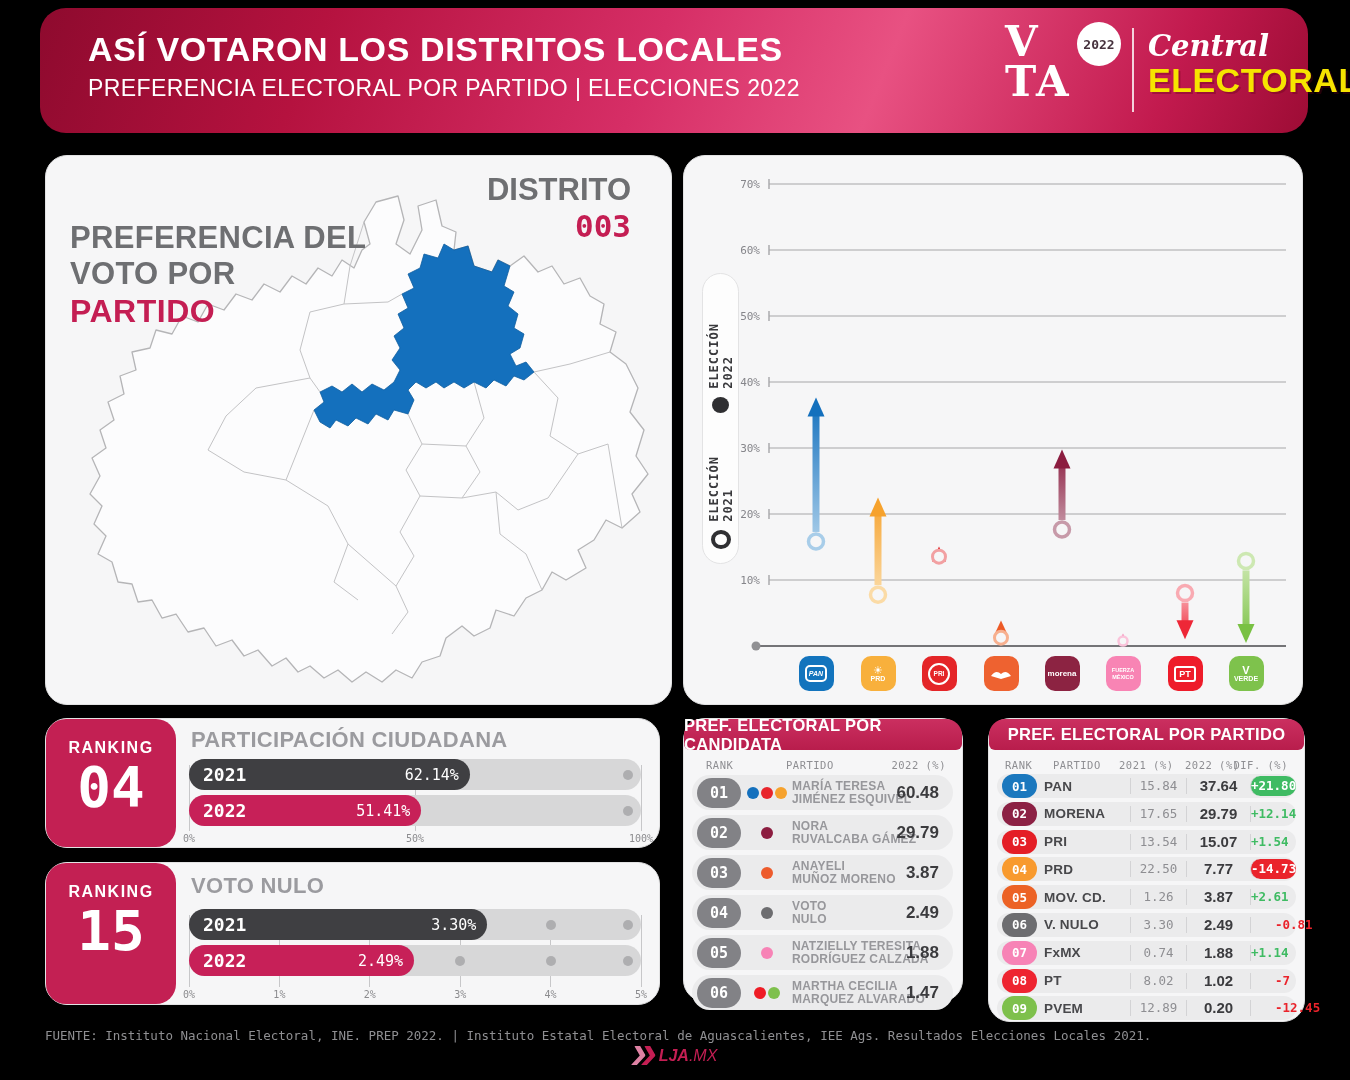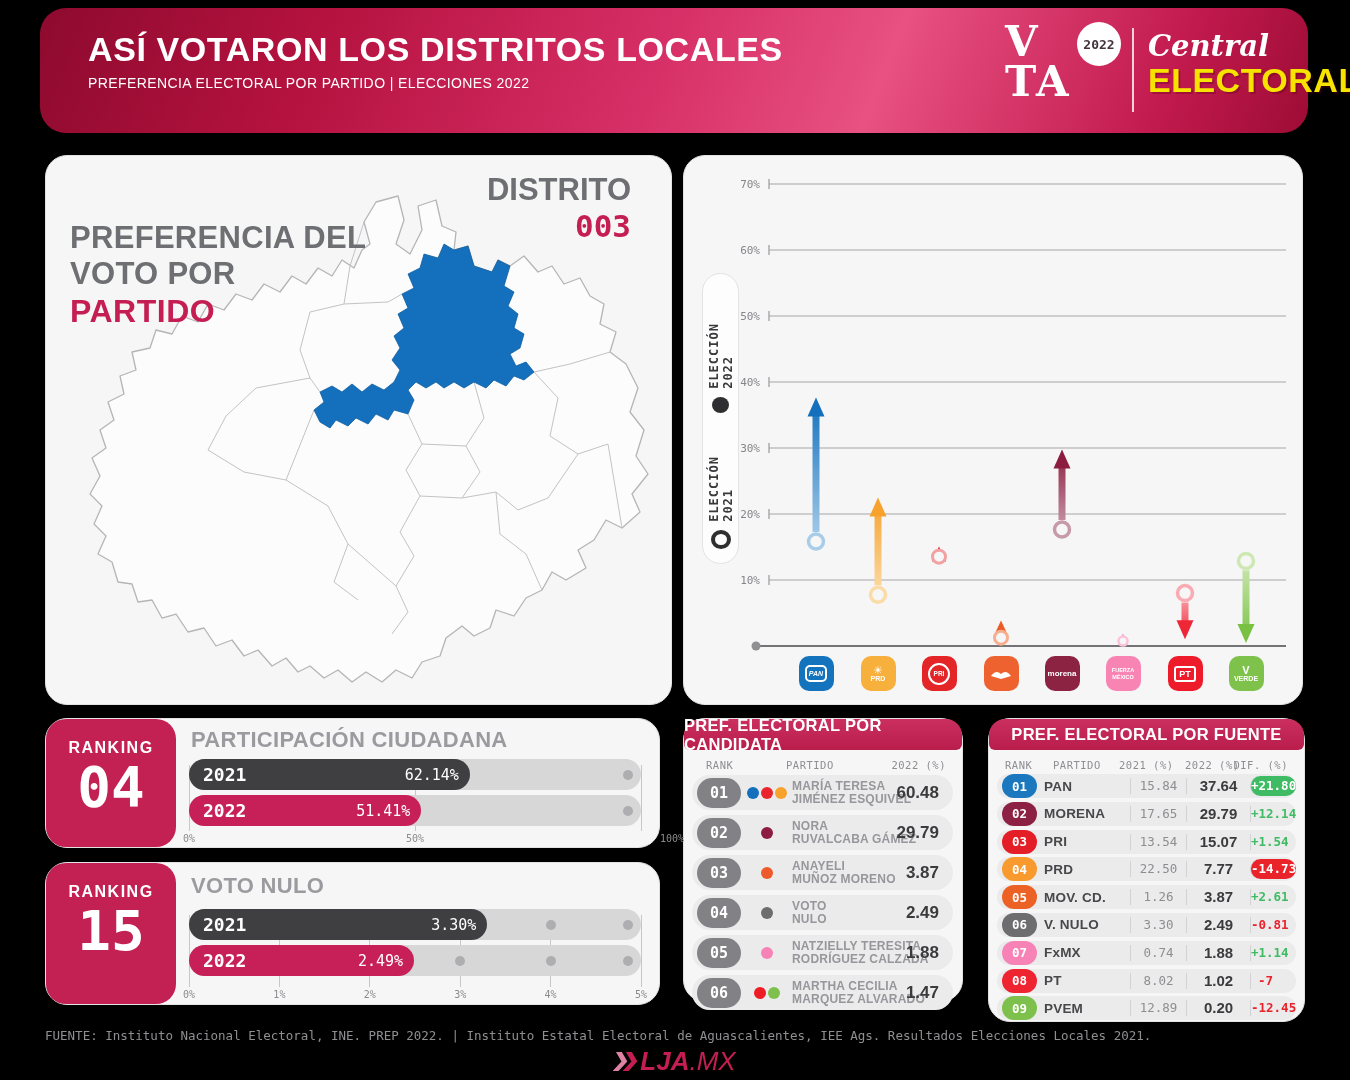--- a/index.html
+++ b/index.html
@@ -12,7 +12,7 @@
     background:linear-gradient(112deg,#8e0a2e 0%,#b5123f 22%,#d62e66 48%,#e85182 66%,#c21a4e 88%,#9d0c35 100%);}
   .hdr-text{position:absolute;left:48px;top:20px;color:#fff;}
   .hdr-title{font-size:34px;font-weight:800;letter-spacing:.6px;line-height:42px;}
-  .hdr-sub{font-size:14px;font-weight:400;letter-spacing:.4px;margin-top:5px;}
+  .hdr-sub{font-size:23px;font-weight:400;letter-spacing:.4px;margin-top:5px;}
   .vota{position:absolute;left:965px;top:14px;width:116px;height:98px;color:#fff;
         font-family:"DejaVu Serif",serif;font-weight:700;}
   .vota-row{font-size:42px;line-height:40px;letter-spacing:2px;}

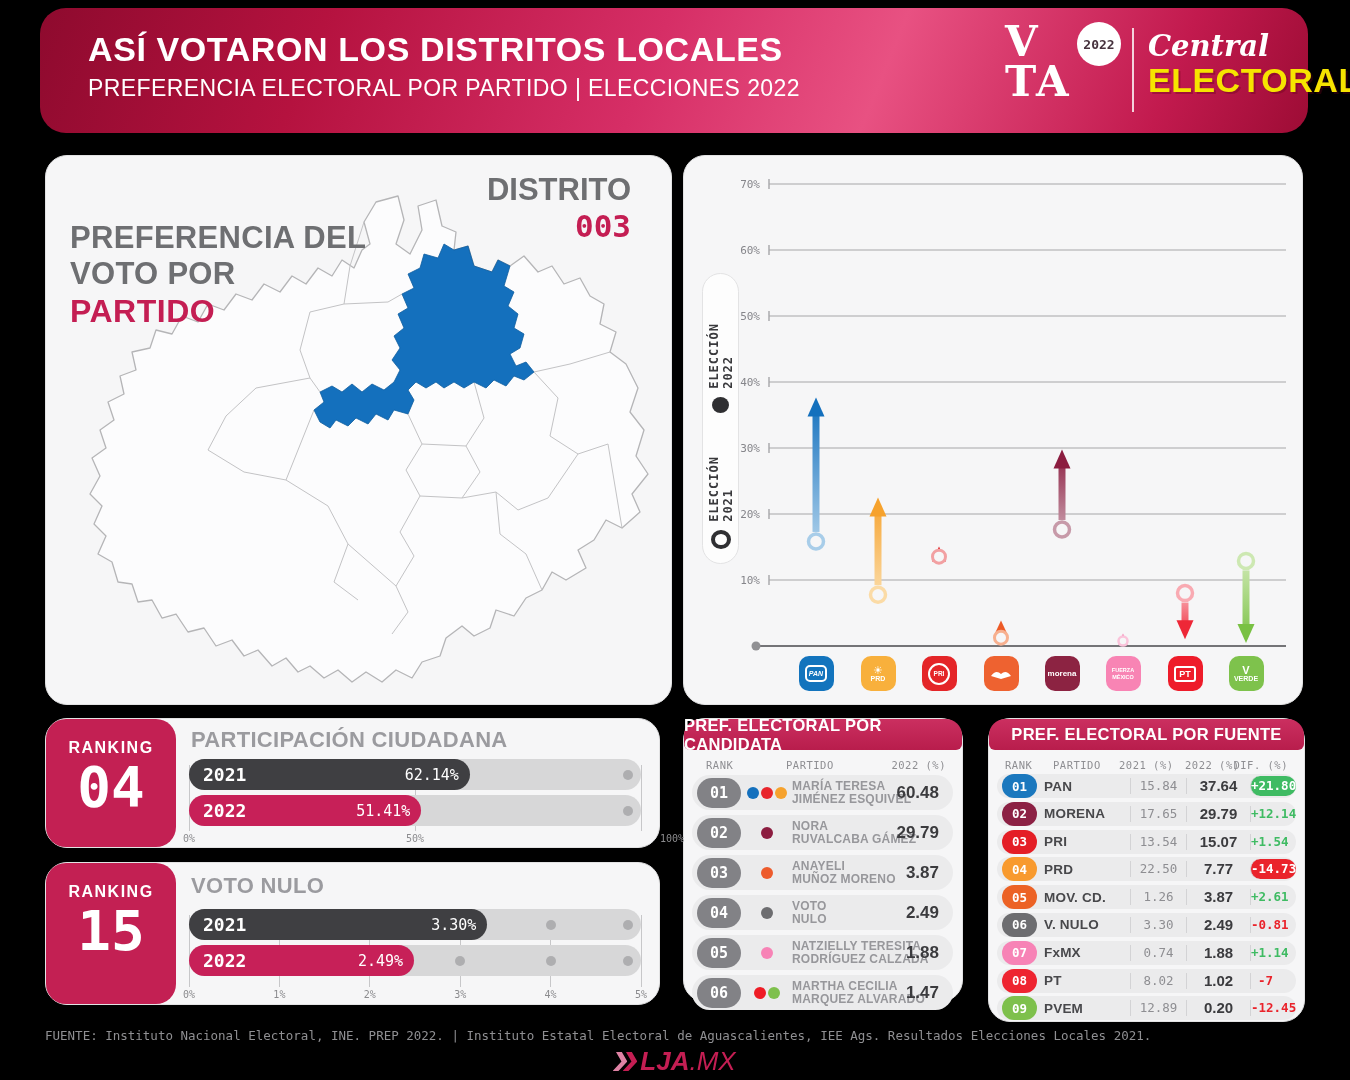--- a/index.html
+++ b/index.html
@@ -452,7 +452,7 @@
   </div>
 
   <div class="panel party-panel">
-    <div class="tbl-header">PREF. ELECTORAL POR FUENTE</div>
+    <div class="tbl-header">PREF. ELECTORAL POR PARTIDO</div>
     <span class="colhead" style="left:16px;top:40px;">RANK</span>
     <span class="colhead" style="left:64px;top:40px;">PARTIDO</span>
     <span class="colhead" style="left:130px;top:40px;">2021 (%)</span>

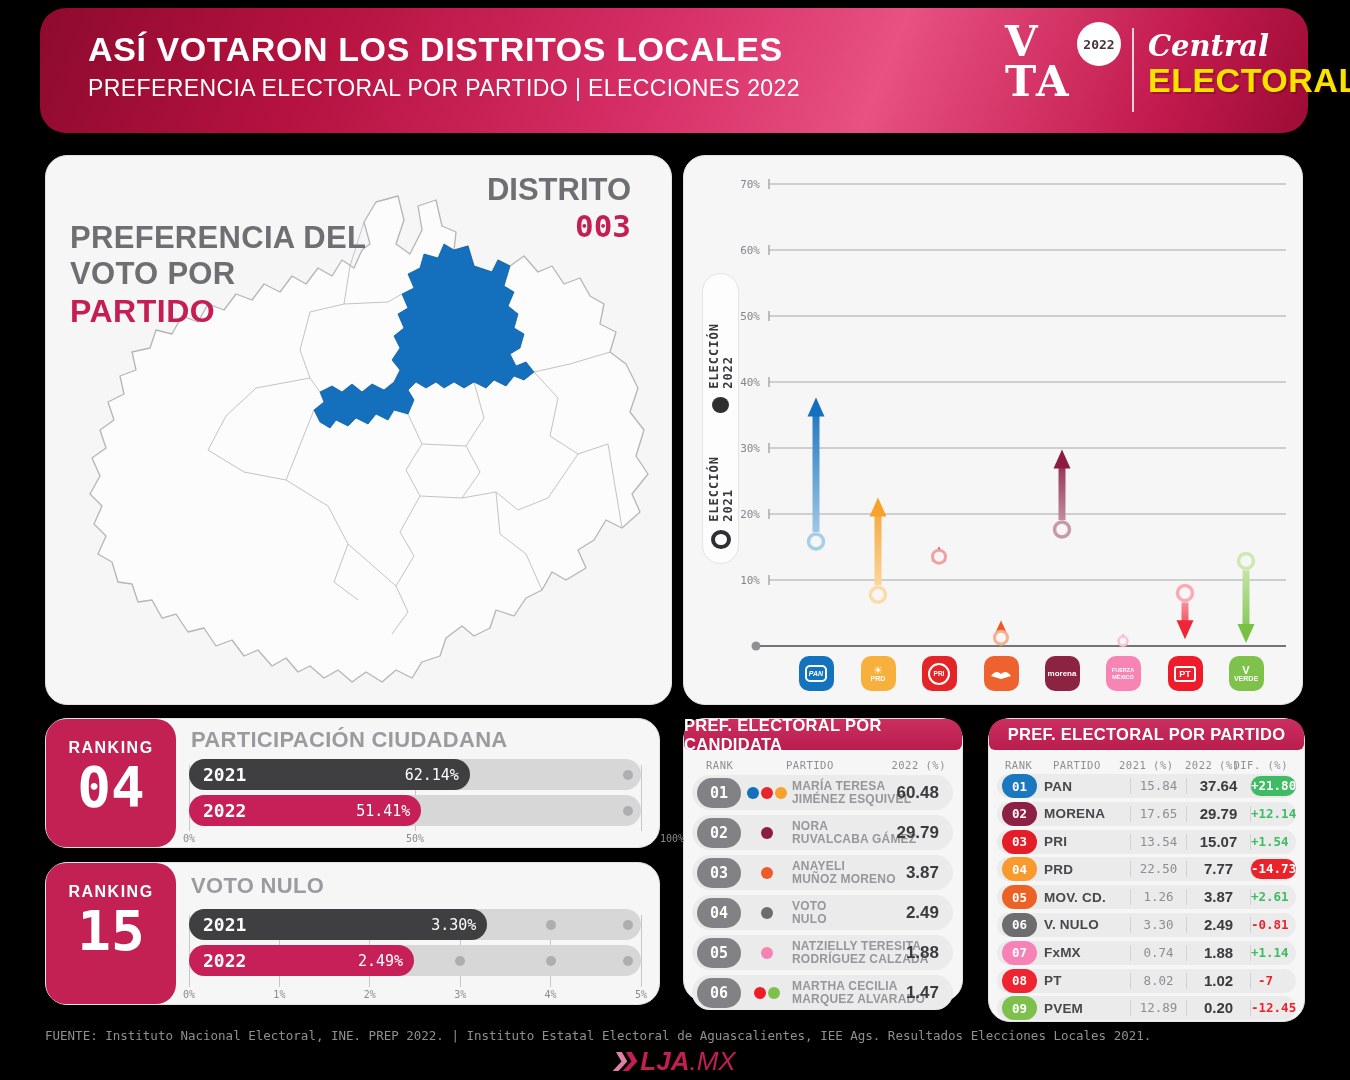--- a/index.html
+++ b/index.html
@@ -345,7 +345,7 @@
           </div>
           <div class="rk-axlbl" style="left: 0%; top: 114px;">0%</div>
           <div class="rk-axlbl" style="left: 50%; top: 114px;">50%</div>
-          <div class="rk-axlbl" style="left: 100%; top: 114px; margin-left: 31px;">100%</div>
+          <div class="rk-axlbl" style="left: 100%; top: 114px;">100%</div>
         </div>
     </div>
   </div>

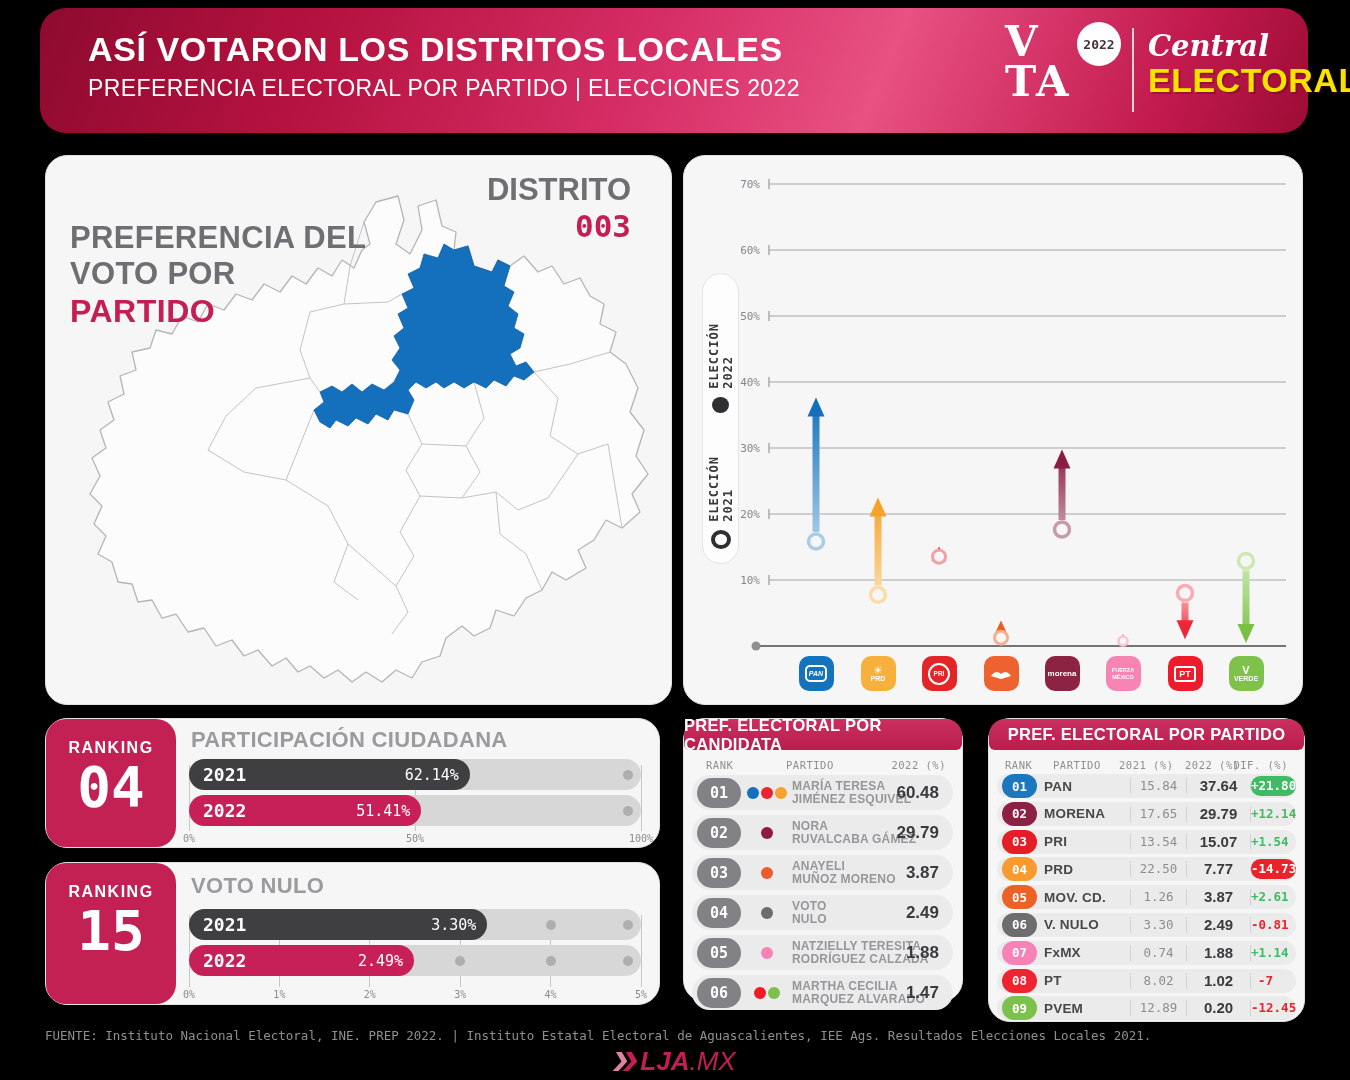--- a/index.html
+++ b/index.html
@@ -112,7 +112,7 @@
   .pv2022{font-family:"Liberation Sans",sans-serif;font-size:15px;font-weight:800;color:#3b3b3e;}
   .pdif{font-size:12.5px;font-weight:700;margin-right:16px;}
   .dif-green{color:#3fbb63;}
-  .dif-red{color:#ea232b;}
+  .dif-red{color:#ea232b;padding-left:24px;}
   .dif-pill-green,.dif-pill-red{color:#fff;border-radius:12px;height:20px;line-height:20px;}
   .dif-pill-green{background:#3fbb63;}
   .dif-pill-red{background:#ea232b;}

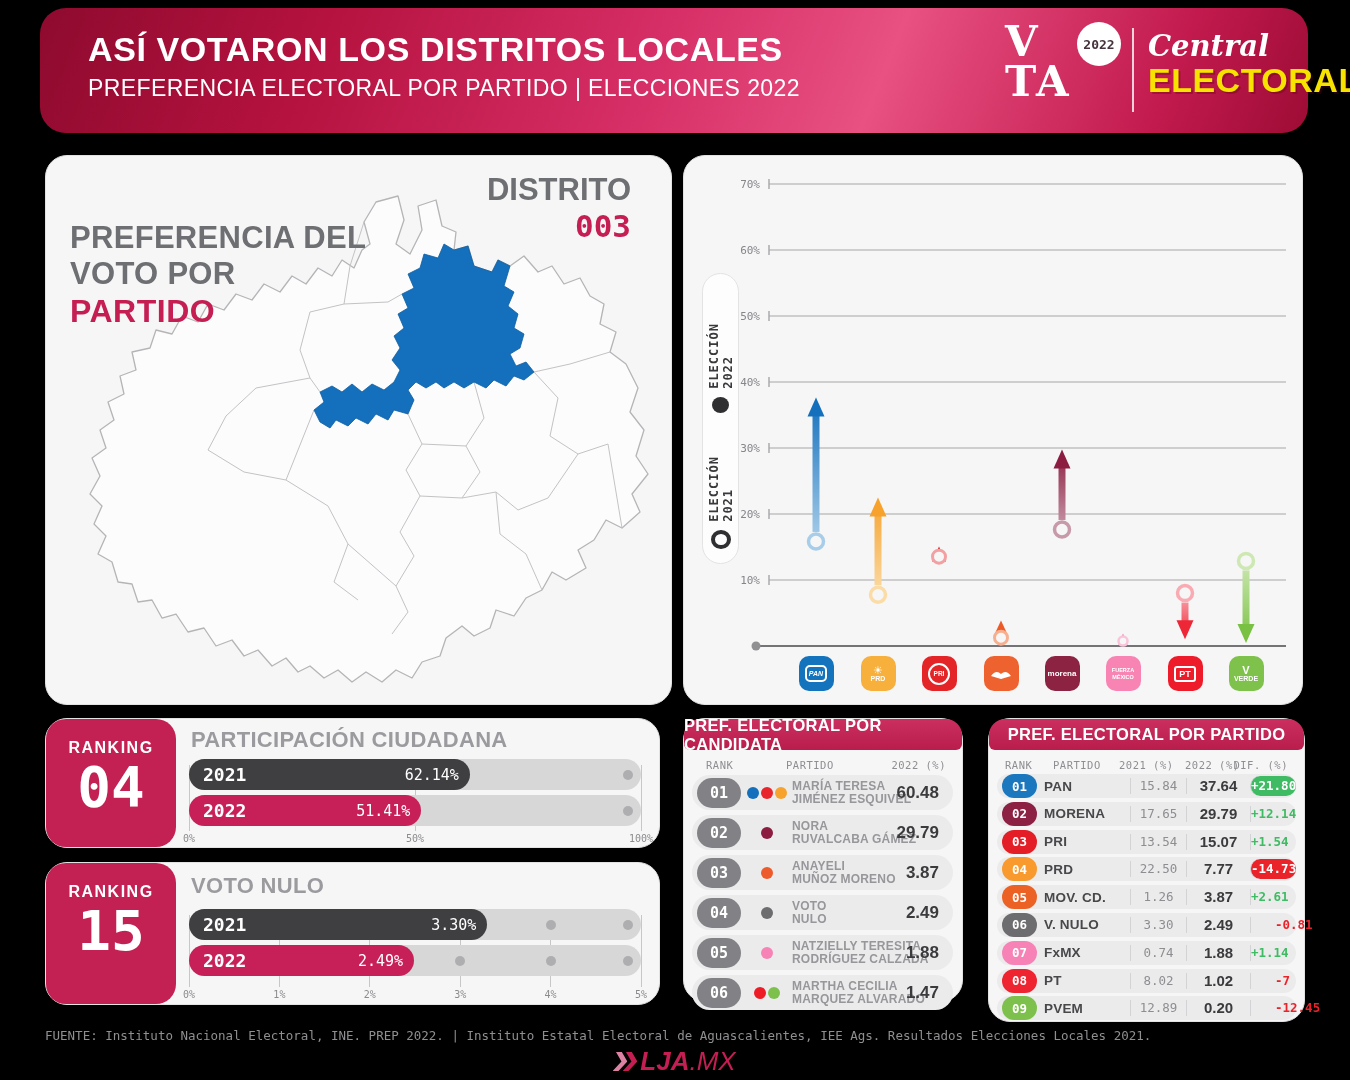--- a/index.html
+++ b/index.html
@@ -121,7 +121,7 @@
   .footer-src{position:absolute;left:45px;top:1028px;font-family:"DejaVu Sans Mono",monospace;
       font-size:12.5px;color:#8f8f92;}
   .lja{position:absolute;left:50%;top:1046px;transform:translateX(-50%);display:flex;align-items:center;
-      color:#c41e53;font-style:italic;font-weight:800;font-size:26px;}
+      color:#c41e53;font-style:italic;font-weight:800;font-size:16px;}
   .lja-chev{width:13px;height:19px;margin-right:-3px;transform:skewX(-10deg);
       clip-path:polygon(0 0,45% 0,100% 50%,45% 100%,0 100%,55% 50%);}
   .lja-chev1{background:#de82a4;}

